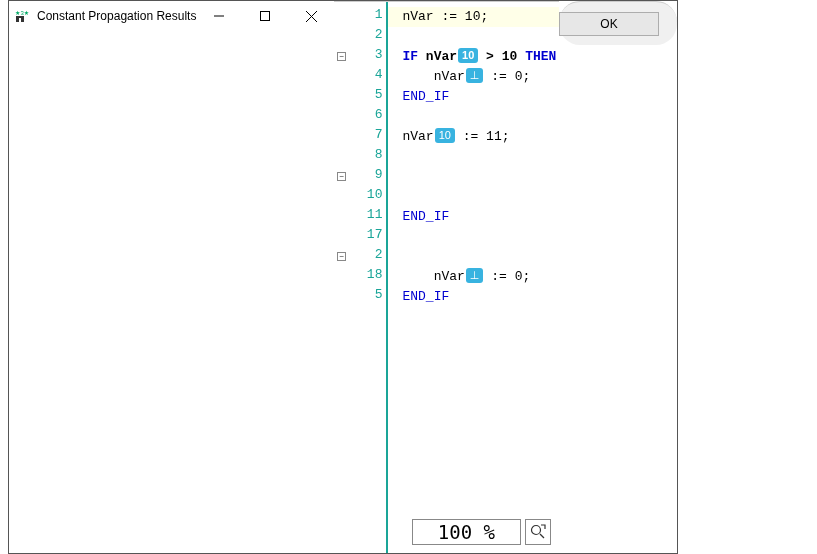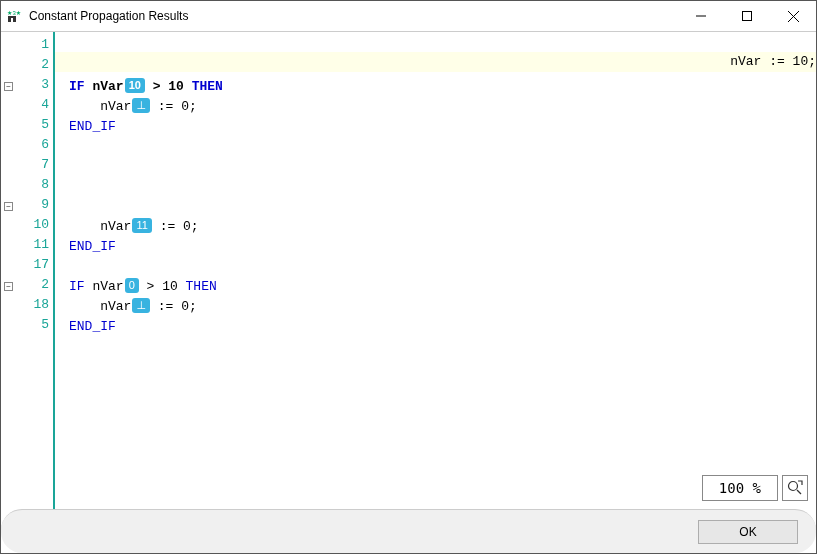--- a/index.html
+++ b/index.html
@@ -5,8 +5,8 @@
   * { box-sizing: border-box; }
   html,body { margin:0; padding:0; font-family:"Segoe UI",Tahoma,sans-serif; font-size:12px; }
   .window {
-    width:817px; height:554px; border:1px solid #555; background:#fff;
-    display:flex; flex-direction:column; position:relative;
+    width:670px; height:554px; border:1px solid #555; background:#fff;
+    display:flex; flex-direction:row; position:relative;margin-left:8px;
   }
   .titlebar {
     height:30px; display:flex; align-items:center; padding-left:4px;

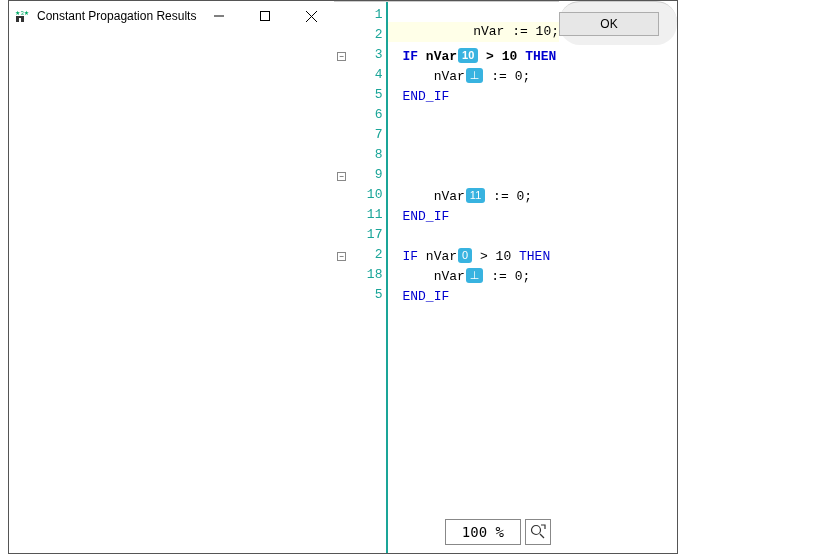--- a/index.html
+++ b/index.html
@@ -124,7 +124,7 @@
         <div class="ln" style="top: 285px;">5</div>
       </div>
     <div class="code-area" id="code-area">
-        <div class="code-line hl" style="top: 20px; text-align: right;"><span>nVar := 10;</span></div>
+        <div class="code-line hl" style="top: 5px;"><span>nVar := 10;</span></div>
         <div class="code-line" style="top: 25px;"></div>
         <div class="code-line" style="top: 45px; font-weight: bold;"><span class="kw">IF</span><span> nVar</span><span class="badge">10</span><span> &gt; 10 </span><span class="kw">THEN</span></div>
         <div class="code-line" style="top: 65px;"><span>    nVar</span><span class="badge">⊥</span><span> := 0;</span></div>

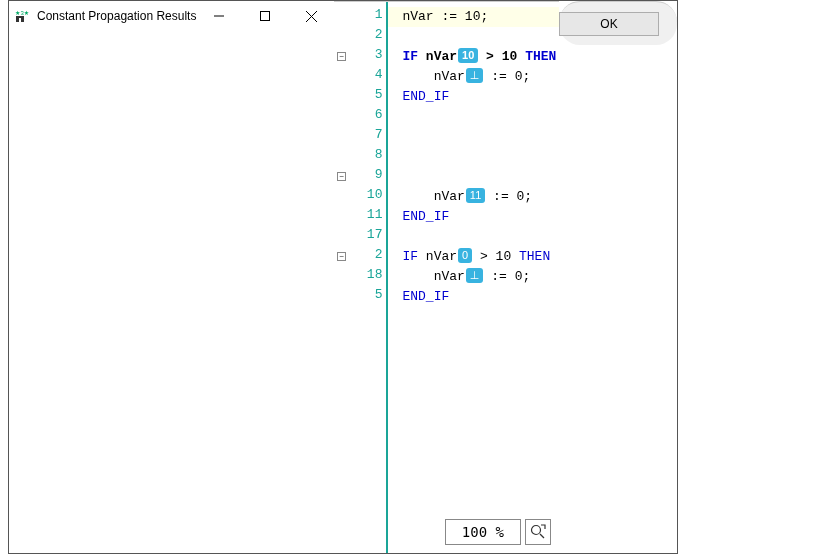--- a/index.html
+++ b/index.html
@@ -130,6 +130,7 @@
         <div class="code-line" style="top: 65px;"><span>    nVar</span><span class="badge">⊥</span><span> := 0;</span></div>
         <div class="code-line" style="top: 85px;"><span class="kw">END_IF</span></div>
         <div class="code-line" style="top: 105px;"></div>
+        <div class="code-line" style="top: 125px;"><span>nVar</span><span class="badge">10</span><span> := 11;</span></div>
         <div class="code-line" style="top: 145px;"></div>
         <div class="code-line" style="top: 185px;"><span>    nVar</span><span class="badge">11</span><span> := 0;</span></div>
         <div class="code-line" style="top: 205px;"><span class="kw">END_IF</span></div>

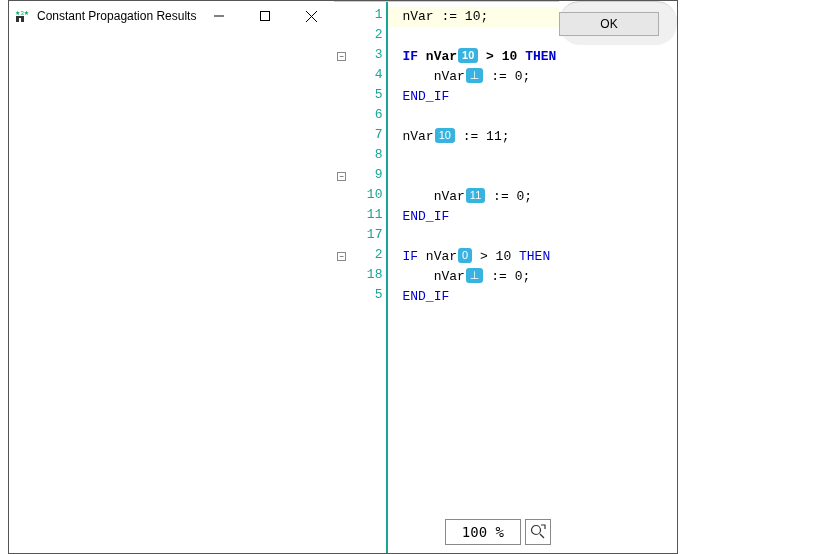--- a/index.html
+++ b/index.html
@@ -132,7 +132,6 @@
         <div class="code-line" style="top: 105px;"></div>
         <div class="code-line" style="top: 125px;"><span>nVar</span><span class="badge">10</span><span> := 11;</span></div>
         <div class="code-line" style="top: 145px;"></div>
-        <div class="code-line" style="top: 185px;"><span>    nVar</span><span class="badge">11</span><span> := 0;</span></div>
         <div class="code-line" style="top: 205px;"><span class="kw">END_IF</span></div>
         <div class="code-line" style="top: 225px;"></div>
         <div class="code-line" style="top: 245px;"><span class="kw">IF</span><span> nVar</span><span class="badge">0</span><span> &gt; 10 </span><span class="kw">THEN</span></div>

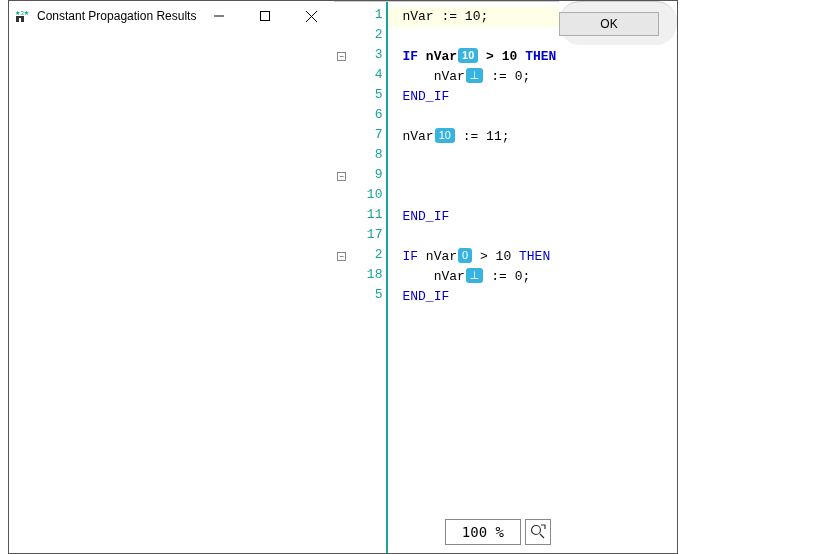--- a/index.html
+++ b/index.html
@@ -134,7 +134,6 @@
         <div class="code-line" style="top: 145px;"></div>
         <div class="code-line" style="top: 205px;"><span class="kw">END_IF</span></div>
         <div class="code-line" style="top: 225px;"></div>
-        <div class="code-line" style="top: 245px;"><span class="kw">IF</span><span> nVar</span><span class="badge">0</span><span> &gt; 10 </span><span class="kw">THEN</span></div>
         <div class="code-line" style="top: 265px;"><span>    nVar</span><span class="badge">⊥</span><span> := 0;</span></div>
         <div class="code-line" style="top: 285px;"><span class="kw">END_IF</span></div>
       </div>

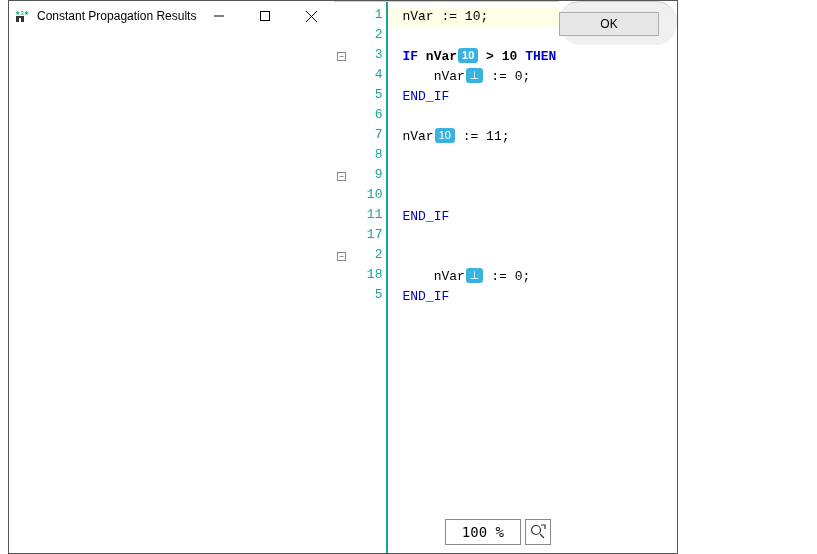--- a/index.html
+++ b/index.html
@@ -51,7 +51,7 @@
   }
   .zoom-box {
     position:absolute; right:38px; bottom:8px; border:1px solid #888; height:26px;
-    padding:0 16px; display:flex; align-items:center; font-family:Consolas,monospace;font-size:14px;
+    padding:0 25px; display:flex; align-items:center; font-family:Consolas,monospace;font-size:19px;
     background:#fff;
   }
   .zoom-icon {

